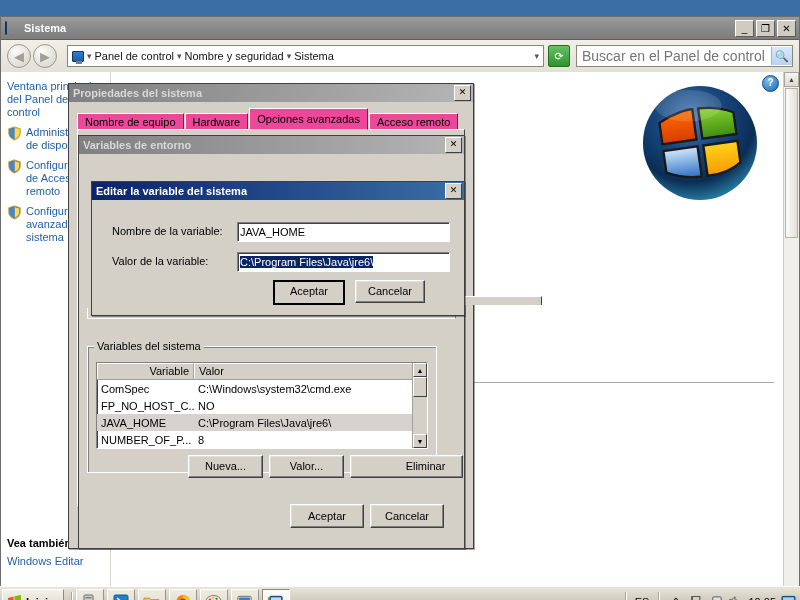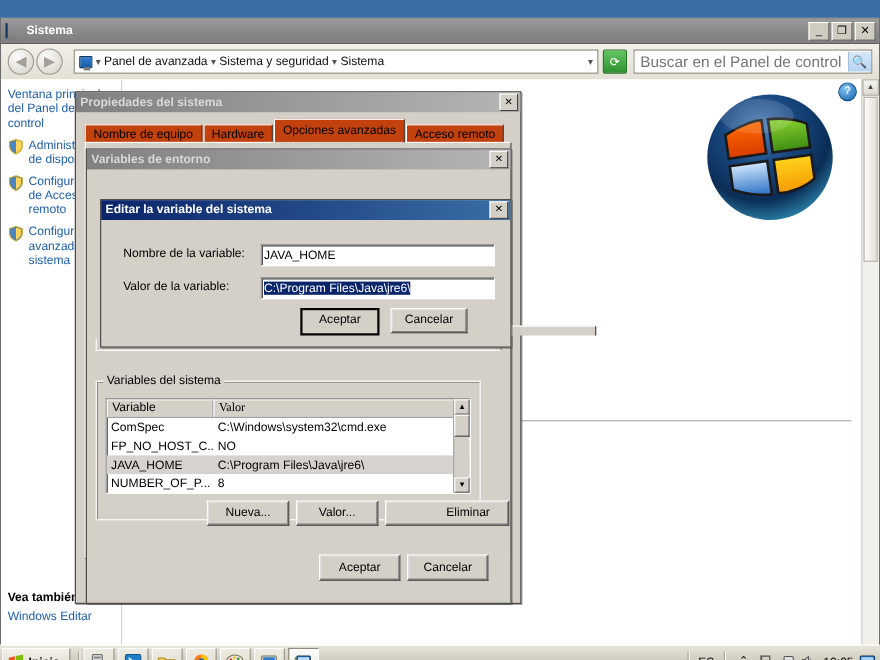--- a/index.html
+++ b/index.html
@@ -150,7 +150,7 @@
       <div id="addrbar">
         <span class="monitor" style="width:12px;height:11px;"></span>
         <span class="crumbsep">▾</span>
-        <span class="crumb">Panel de avanzada</span>
+        <span class="crumb">Panel de control</span>
         <span class="crumbsep">▾</span>
         <span class="crumb">Sistema y seguridad</span>
         <span class="crumbsep">▾</span>

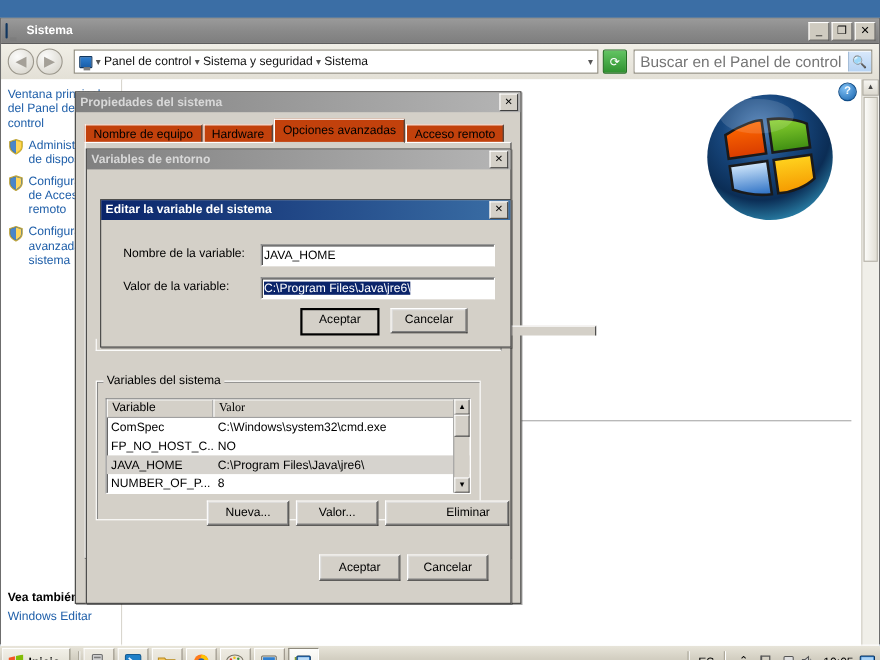--- a/index.html
+++ b/index.html
@@ -152,7 +152,7 @@
         <span class="crumbsep">▾</span>
         <span class="crumb">Panel de control</span>
         <span class="crumbsep">▾</span>
-        <span class="crumb">Sistema y seguridad</span>
+        <span class="crumb">Nombre y seguridad</span>
         <span class="crumbsep">▾</span>
         <span class="crumb">Sistema</span>
         <span style="margin-left:auto;color:#555;font-size:9px;">▾</span>

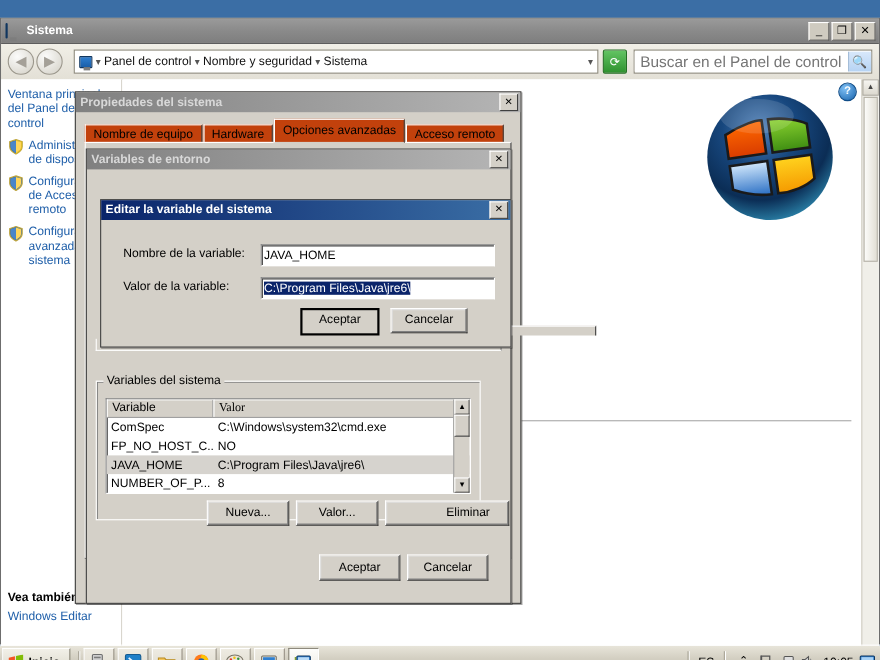--- a/index.html
+++ b/index.html
@@ -82,7 +82,7 @@
   
   #sysprops{left:68px;top:67px;width:404px;height:464px;}
   #tabstrip{position:absolute;left:8px;top:26px;right:8px;height:20px;display:flex;align-items:flex-end;gap:1px;}
-  .tab{background:#c2410c;border:1px solid;border-color:#fff #404040 #d4d0c8 #fff;padding:2px 7px 3px 7px;
+  .tab{background:#ec4899;border:1px solid;border-color:#fff #404040 #d4d0c8 #fff;padding:2px 7px 3px 7px;
        font-size:11px;color:#000;cursor:pointer;position:relative;top:2px;}
   .tab.sel{top:0;padding:4px 7px 4px 7px;border-bottom-color:#d4d0c8;z-index:3;}
   #tabpage{position:absolute;left:8px;top:45px;right:8px;bottom:40px;background:#d4d0c8;

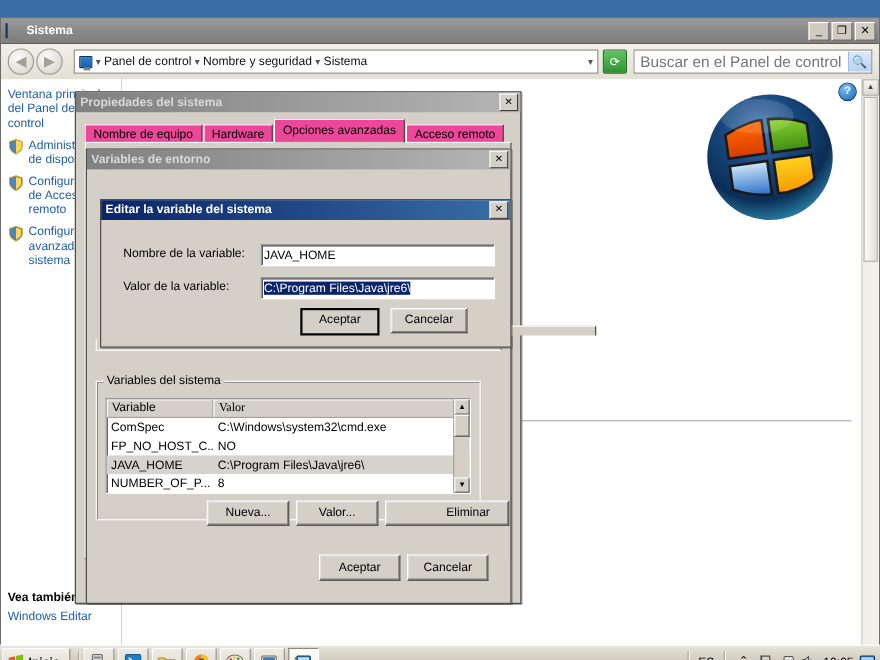--- a/index.html
+++ b/index.html
@@ -310,7 +310,7 @@
 
       <div class="lv" style="left:8px;top:15px;width:330px;height:85px;">
         <div class="lv-head">
-          <div style="width:97px;">Variable</div>
+          <div style="width:97px;text-align:right;">Variable</div>
           <div style="flex:1;font-family:Liberation Serif, serif;">Valor</div>
         </div>
         <div class="lv-row">

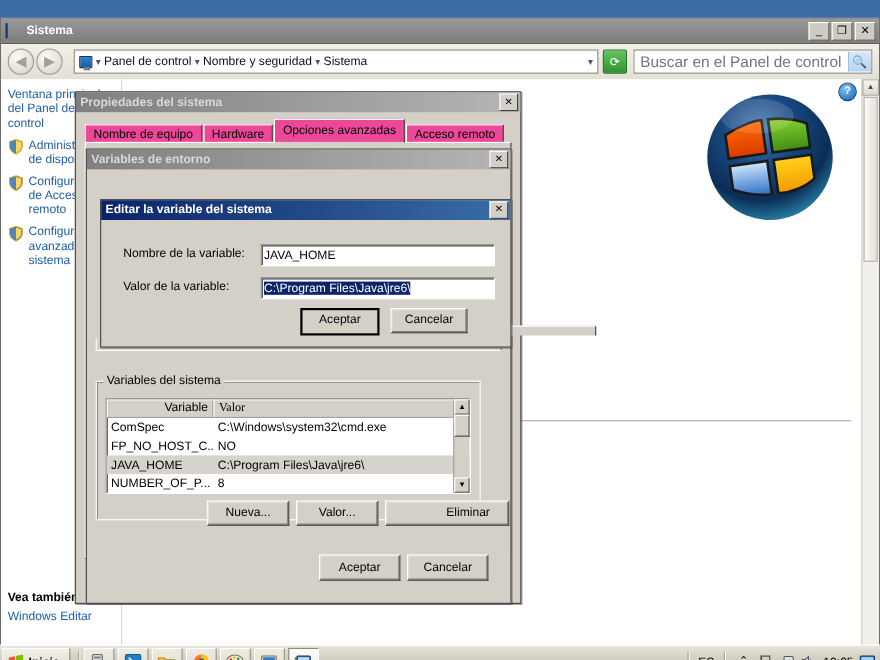--- a/index.html
+++ b/index.html
@@ -311,7 +311,7 @@
       <div class="lv" style="left:8px;top:15px;width:330px;height:85px;">
         <div class="lv-head">
           <div style="width:97px;text-align:right;">Variable</div>
-          <div style="flex:1;font-family:Liberation Serif, serif;">Valor</div>
+          <div style="flex:1;">Valor</div>
         </div>
         <div class="lv-row">
           <span class="c1">ComSpec</span>

